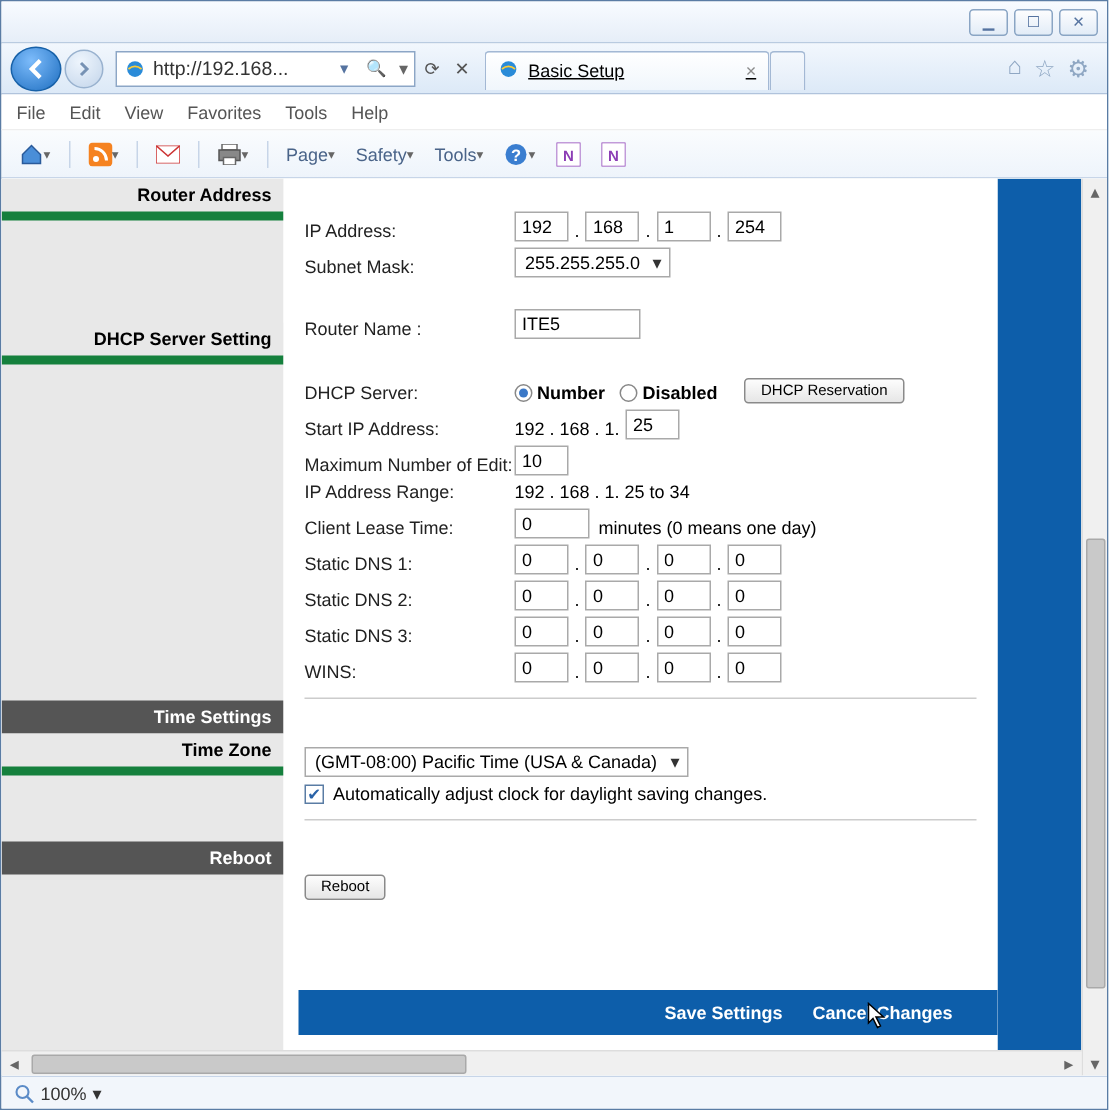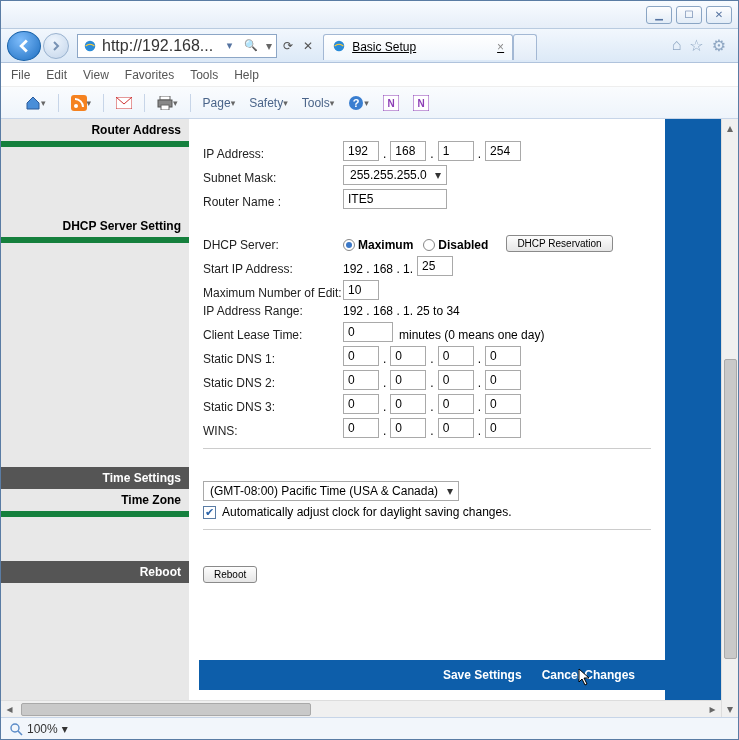--- a/index.html
+++ b/index.html
@@ -82,7 +82,7 @@
     width:16px;height:16px;
     display:flex;align-items:center;justify-content:center;
   }
-  .addrtext { flex:1; white-space:nowrap; overflow:hidden; font-size:16px; color:#333;}
+  .addrtext { flex:1; white-space:nowrap; overflow:hidden; font-size:13px; color:#333;}
   .searchicon { color:#5573a0; font-size:11px; padding:0 4px;}
   .tabbar {
     display:flex; align-items:flex-end; height:28px; margin-left:4px;

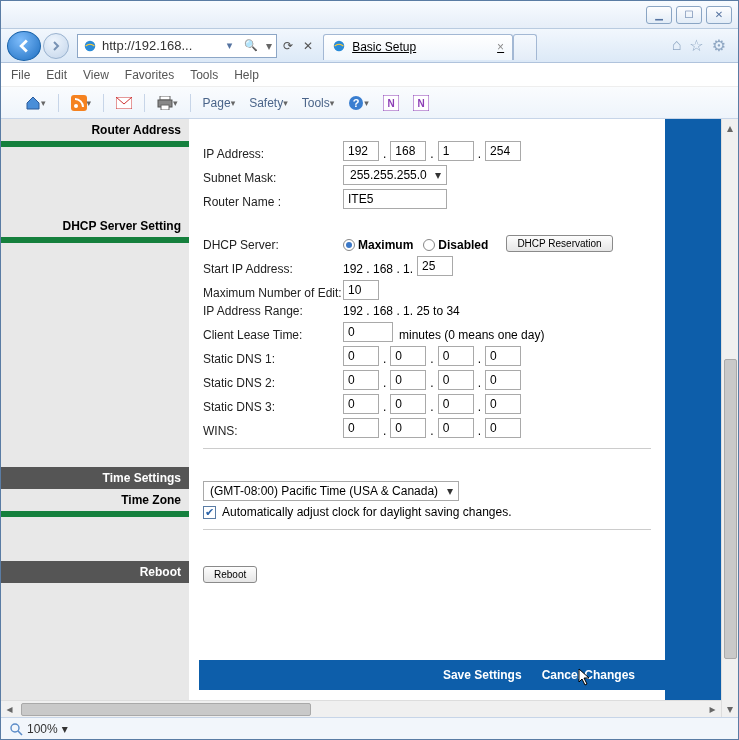--- a/index.html
+++ b/index.html
@@ -115,7 +115,7 @@
   .toolbar2 {
     height: 32px;
     display:flex; align-items:center; gap:6px;
-    padding:0 20px;
+    padding:0 8px;
     background: linear-gradient(#fafcfe,#eef4fb);
     border-bottom:1px solid #c7d5e8;
     color:#4a6489;

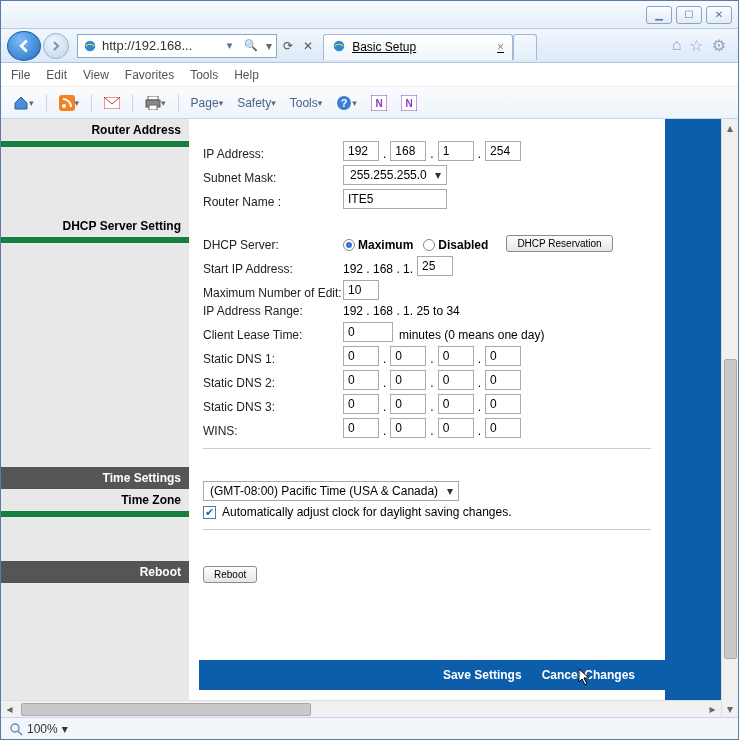--- a/index.html
+++ b/index.html
@@ -382,7 +382,7 @@
           </div>
           <div class="field-row">
             <span class="field-label">Router Name :</span>
-            <input class="txt" style="width: 104px;" value="ITE5">
+            <input class="txt" style="width: 84px; margin-top: 17px;" value="ITE5">
           </div>
 
           <div style="height:18px"></div>

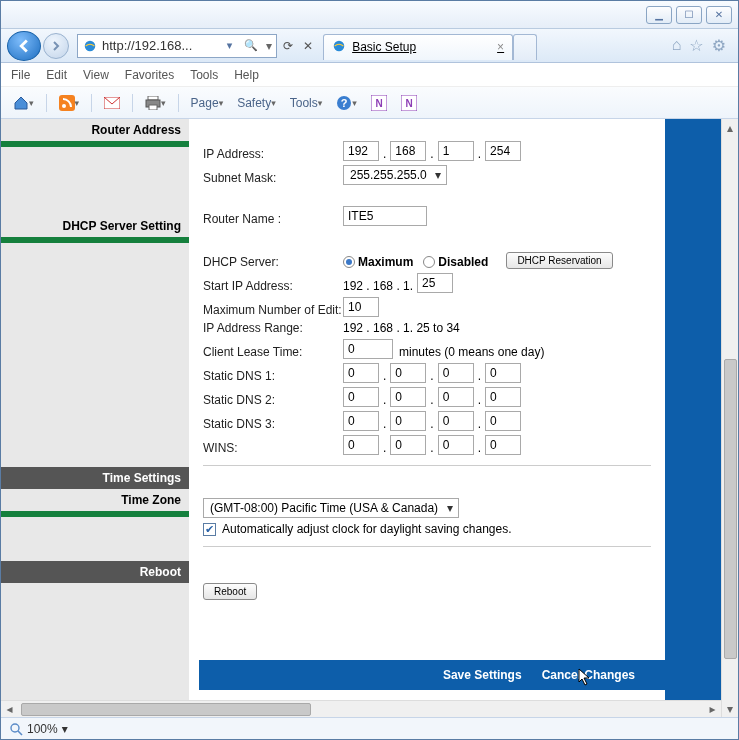--- a/index.html
+++ b/index.html
@@ -391,7 +391,7 @@
             <span class="field-label">DHCP Server:</span>
             <span class="radiolbl">
                 <span class="radio checked"></span>
-                <b>Maximum</b>
+                <b>Number</b>
               </span>
             <span class="radiolbl">
                 <span class="radio"></span>

